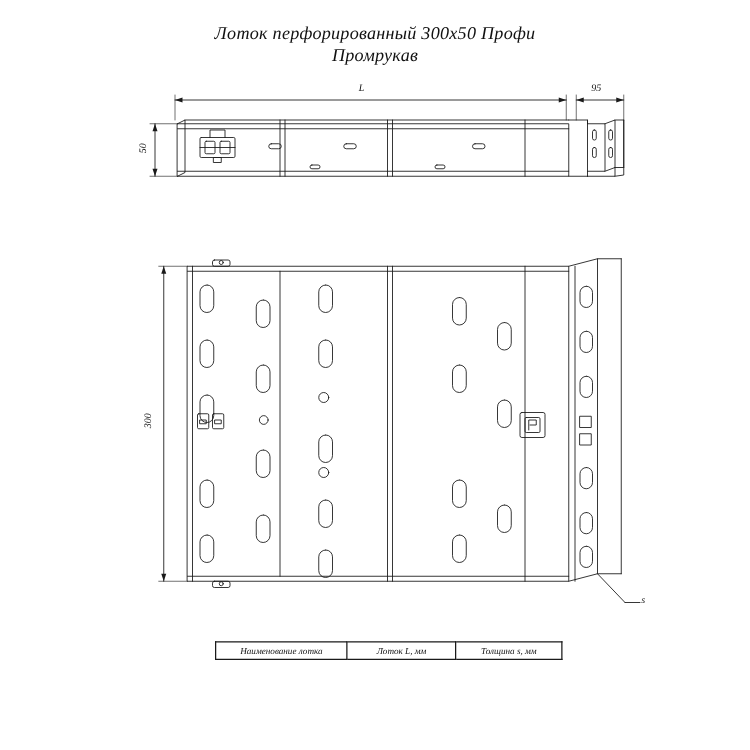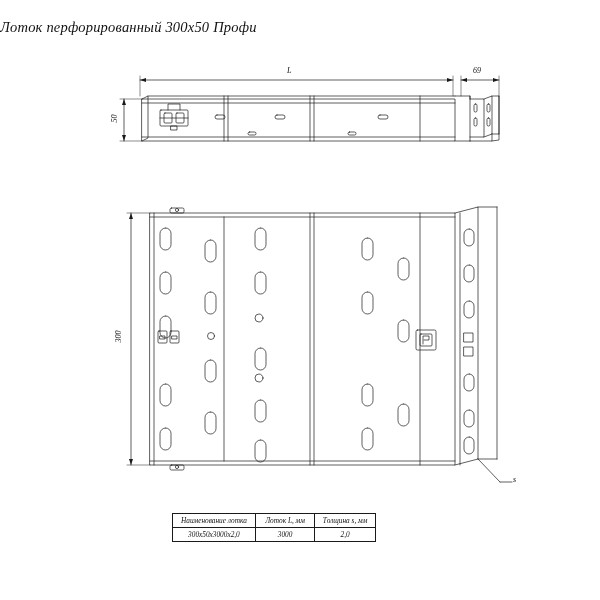--- a/index.html
+++ b/index.html
@@ -25,7 +25,7 @@
     left: 0;
     top: 18px;
     width: 600px;
-    text-align: left;
+    text-align: center;
     font-style: italic;
     font-size: 14.5px;
     line-height: 18px;

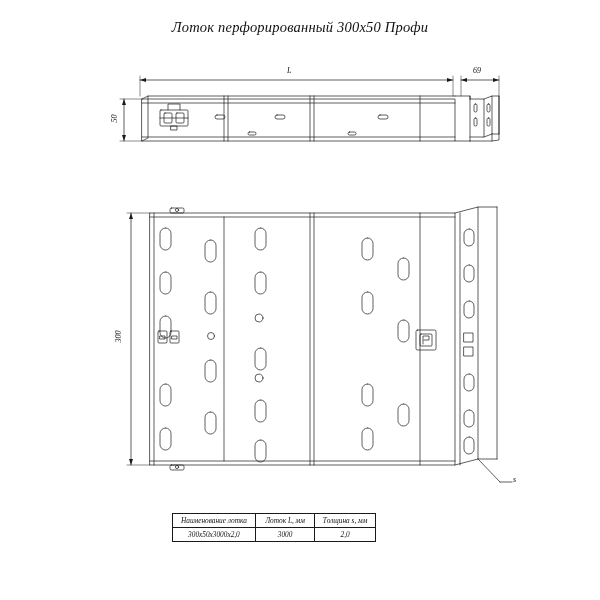--- a/index.html
+++ b/index.html
@@ -78,6 +78,7 @@
 
   <div class="title">
     <div>Лоток перфорированный 300х50 Профи</div>
+    <div>Промрукав</div>
   </div>
 
   <svg class="draw" viewBox="0 0 600 600">

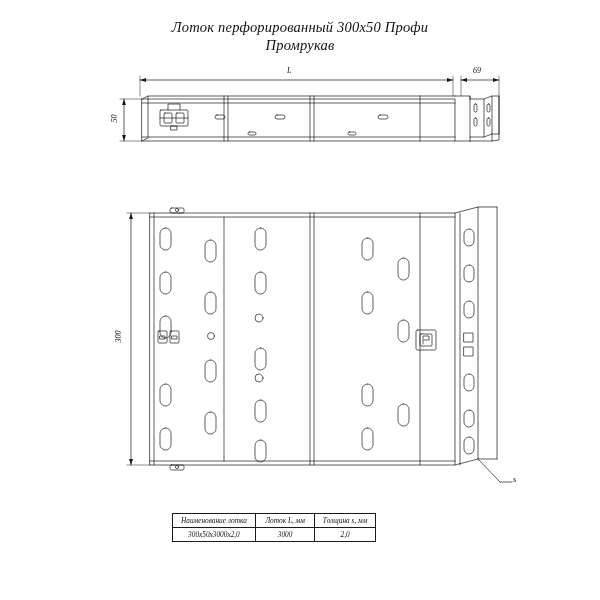--- a/index.html
+++ b/index.html
@@ -232,7 +232,7 @@
   </svg>
 
   <div class="dimlabel" style="left:287px; top:66px;">L</div>
-  <div class="dimlabel" style="left:473px; top:66px;">69</div>
+  <div class="dimlabel" style="left:473px; top:66px;">95</div>
   <div class="dimlabel rot" style="left:110px; top:114px;">50</div>
   <div class="dimlabel rot" style="left:112px; top:332px;">300</div>
   <div class="dimlabel" style="left:513px; top:475px;">s</div>

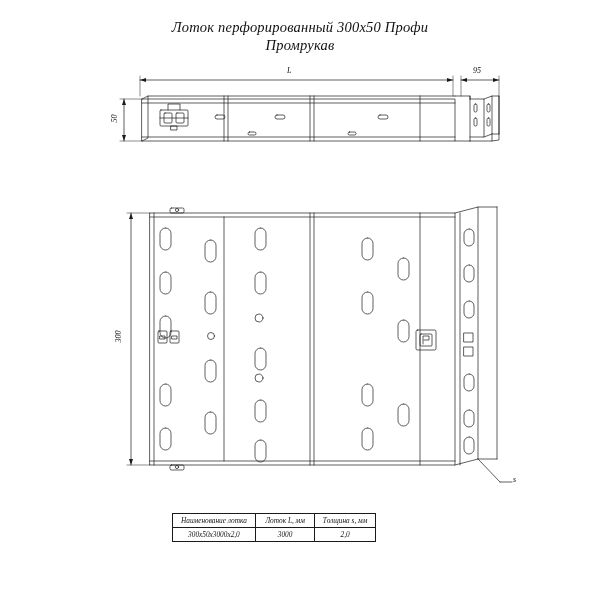--- a/index.html
+++ b/index.html
@@ -43,7 +43,7 @@
     position: absolute;
     left: 172px;
     top: 513px;
-    width: 204px;
+    width: 278px;
     border-collapse: collapse;
     font-style: italic;
     font-size: 7.3px;

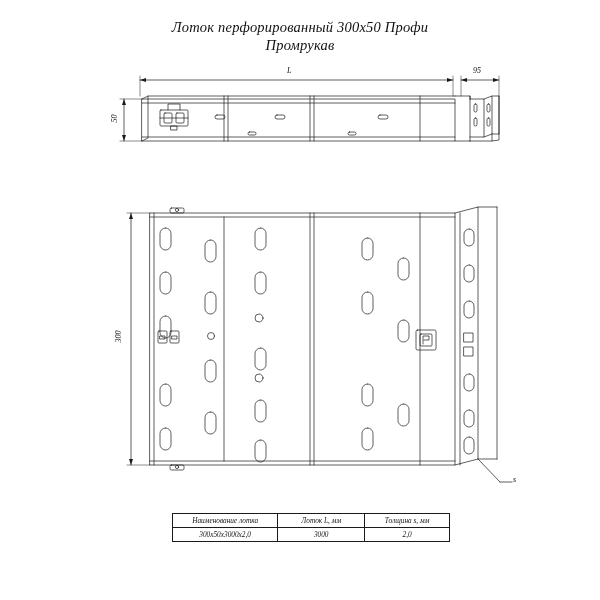--- a/index.html
+++ b/index.html
@@ -246,11 +246,6 @@
       </tr>
     </thead>
     <tbody>
-      <tr>
-        <td>300х50х3000х2,0</td>
-        <td>3000</td>
-        <td>2,0</td>
-      </tr>
     </tbody>
   </table>
 

